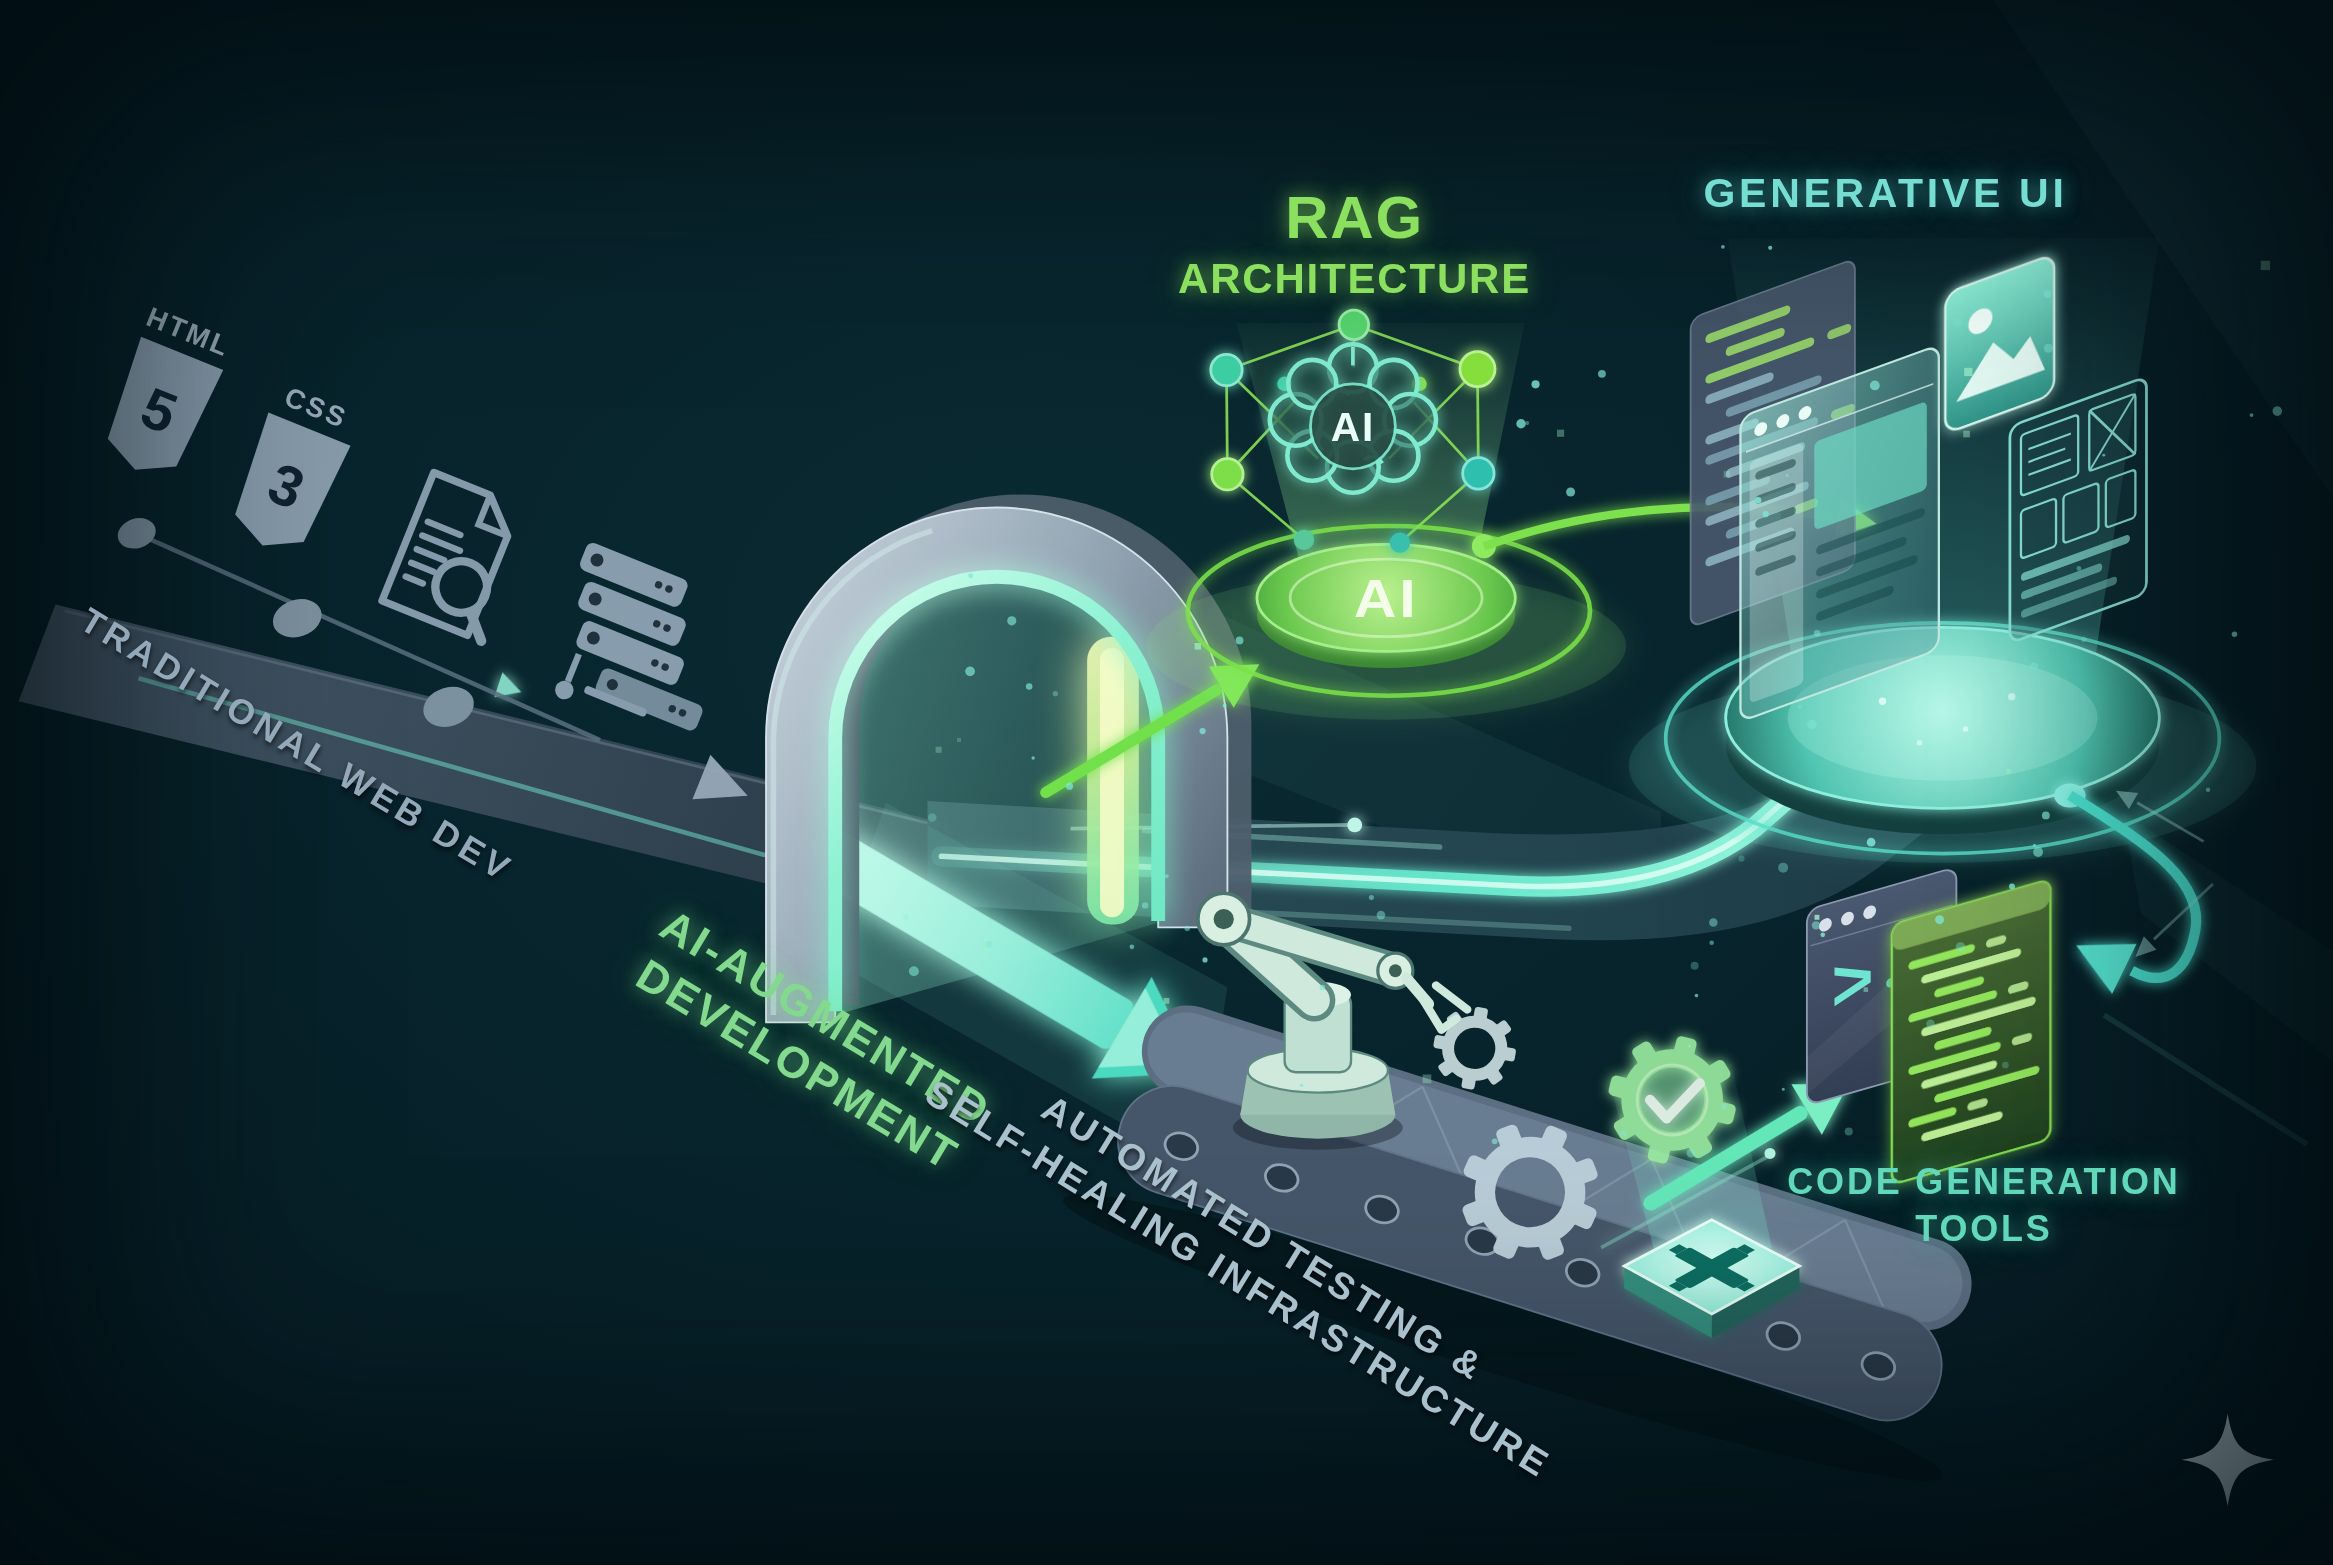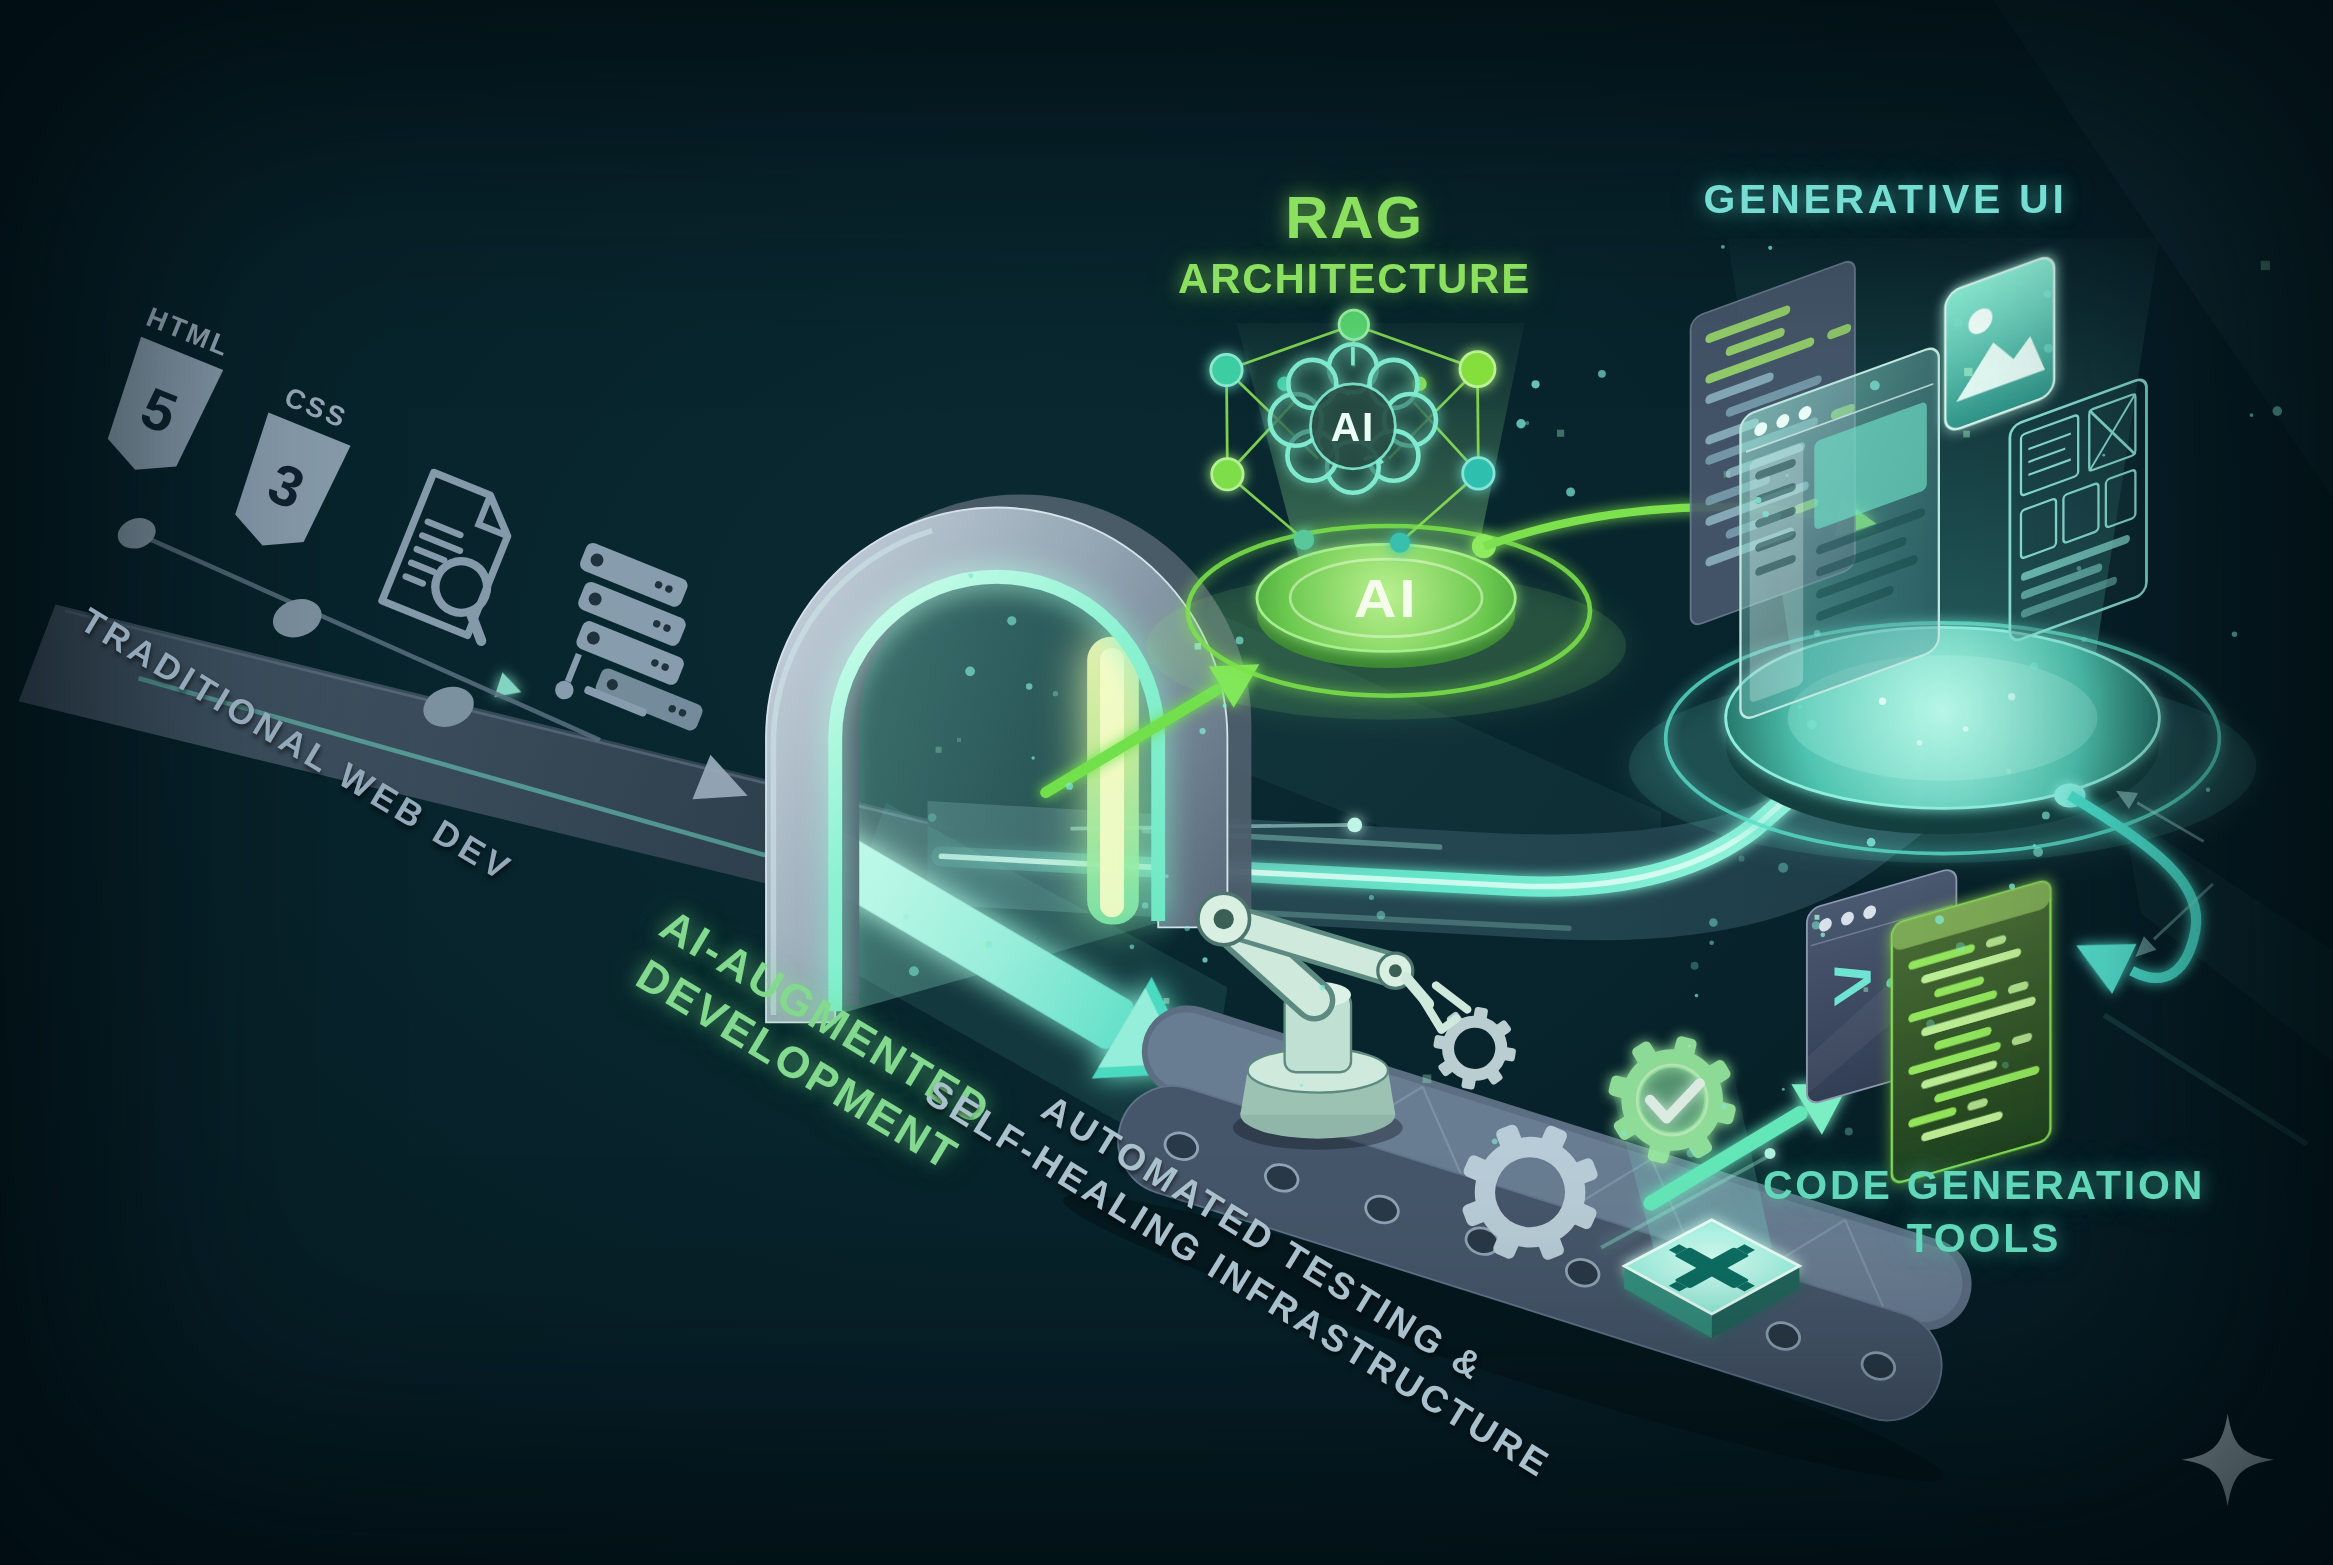--- a/index.html
+++ b/index.html
@@ -633,7 +633,7 @@
   <div>ARCHITECTURE</div>
 </div>
 
-<div class="lbl g-teal" style="left:1655px;top:173px;width:461px;font-size:41px;">
+<div class="lbl g-teal" style="left:1655px;top:167px;width:461px;font-size:41px;">
   <div>GENERATIVE UI</div>
 </div>
 

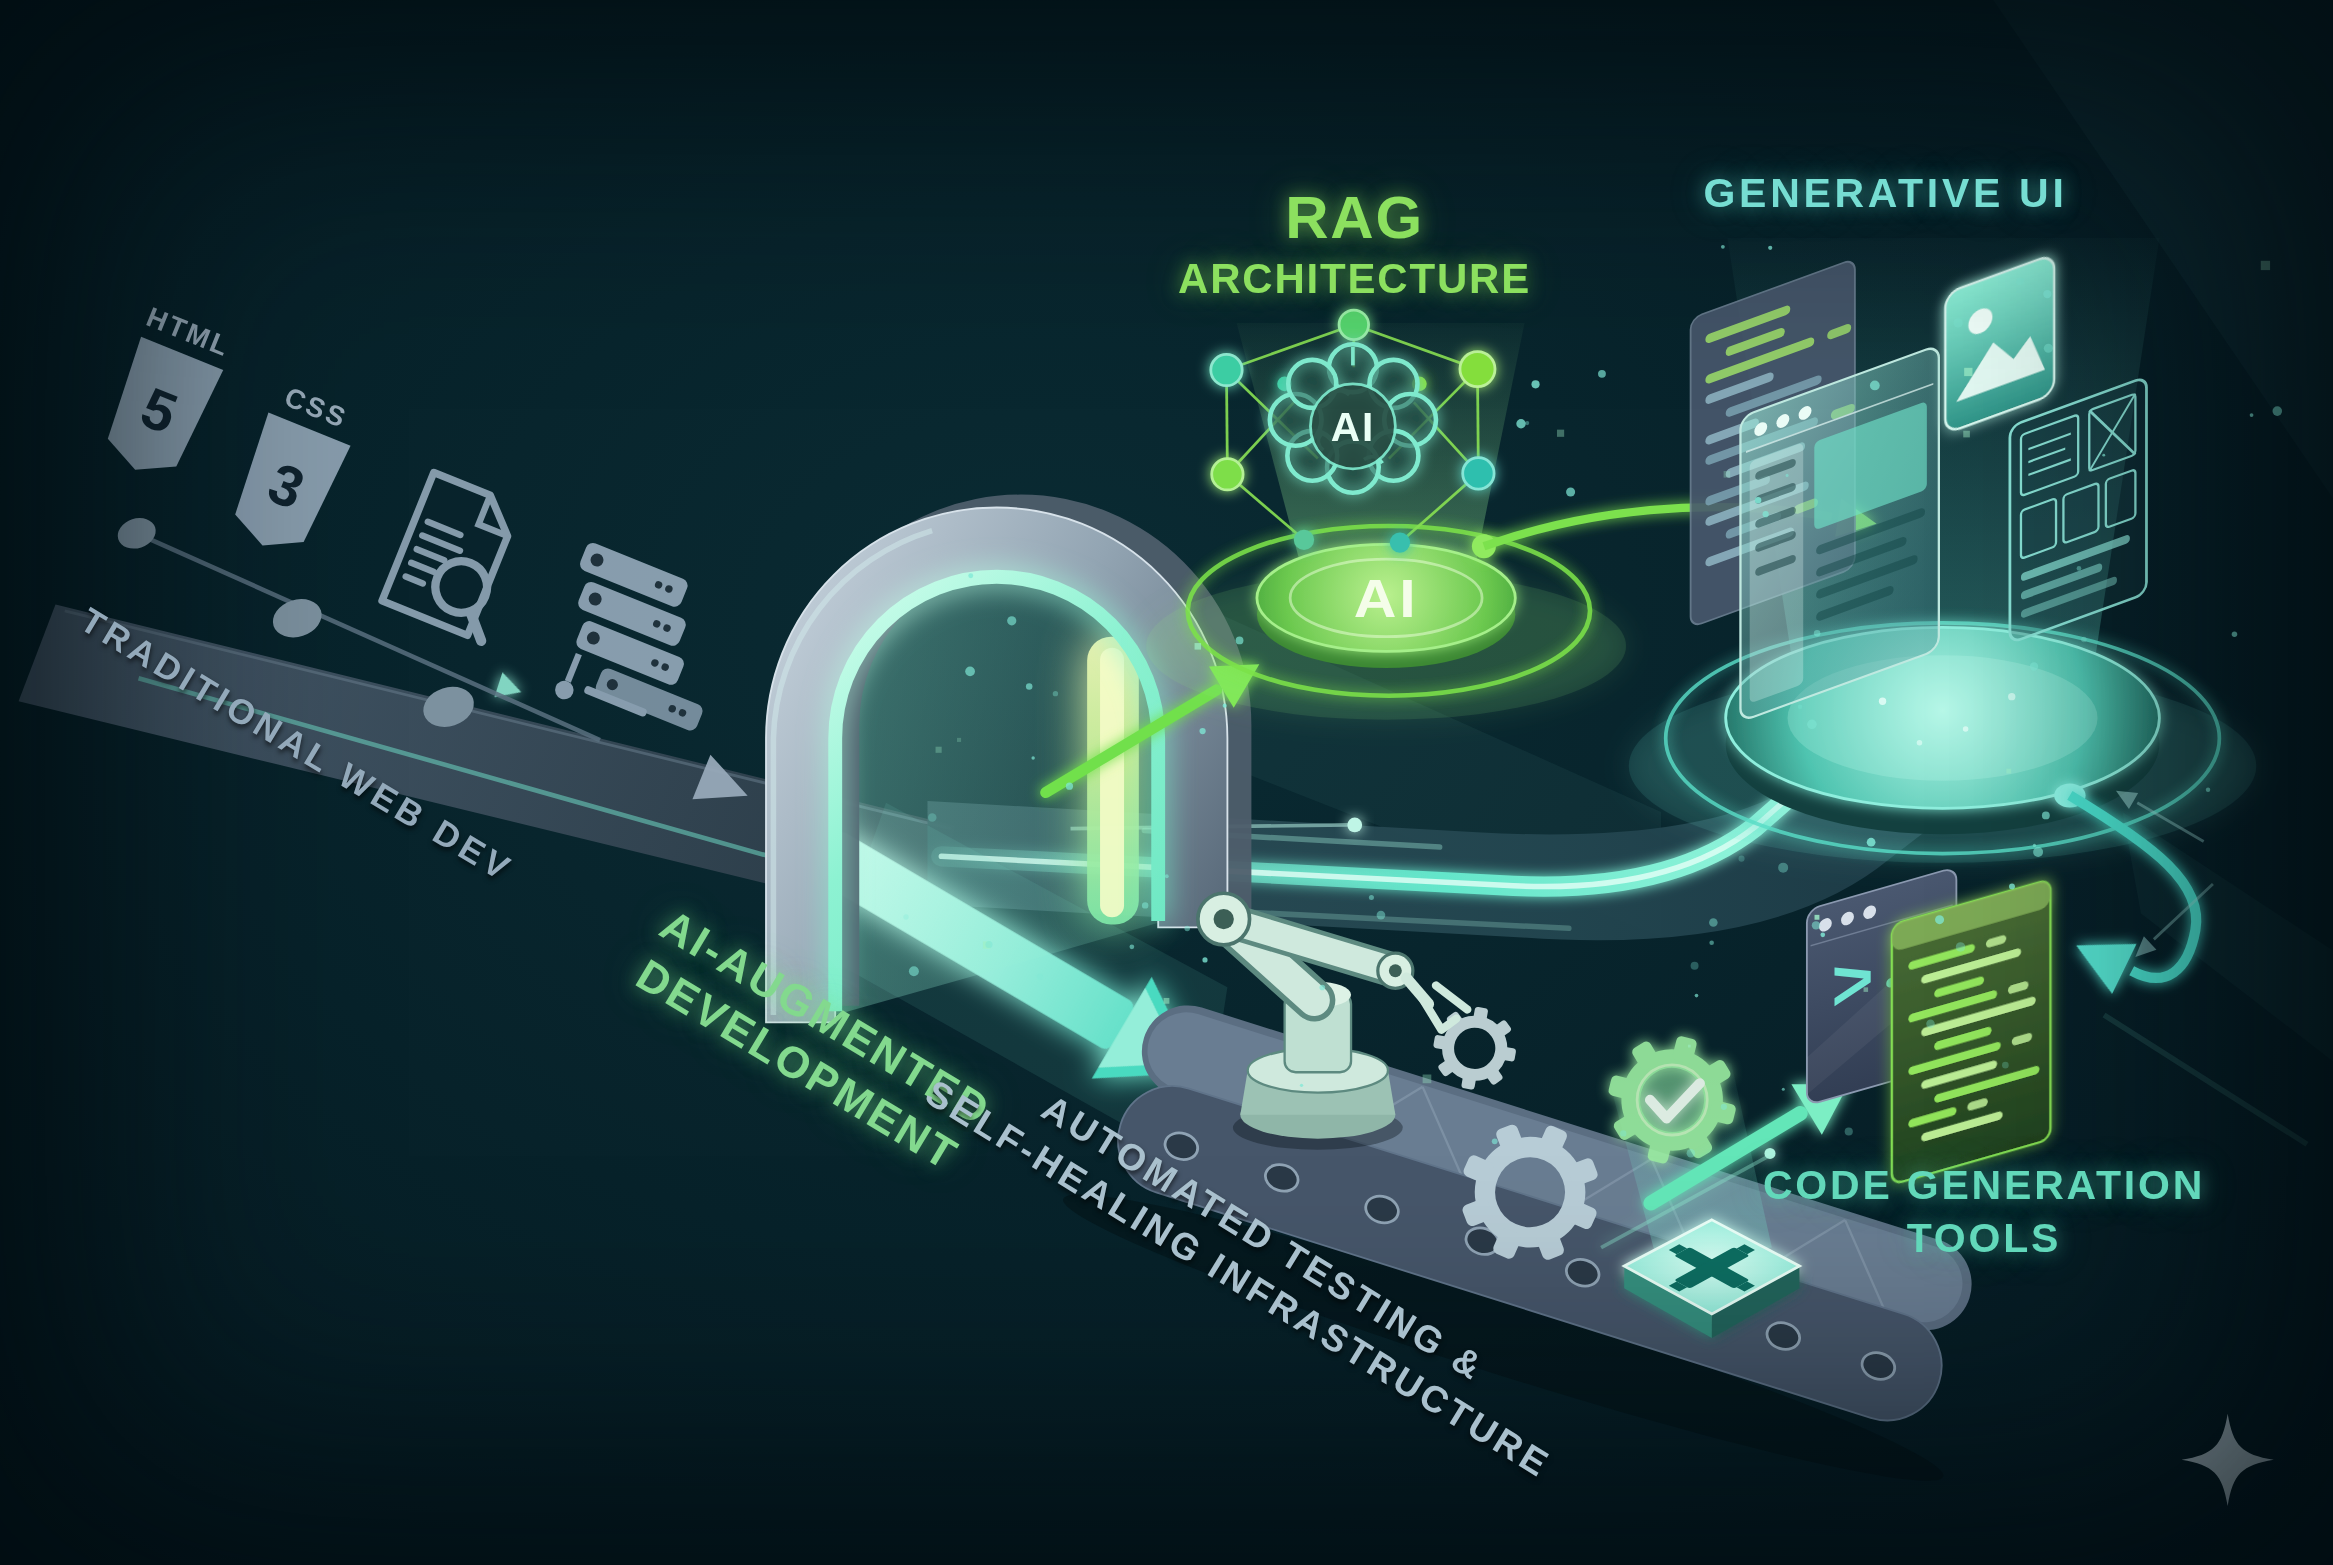--- a/index.html
+++ b/index.html
@@ -642,7 +642,7 @@
   <div>SELF-HEALING INFRASTRUCTURE</div>
 </div>
 
-<div class="lbl g-tealgreen" style="left:1707px;top:1159px;width:554px;font-size:41px;">
+<div class="lbl g-tealgreen" style="left:1707px;top:1159px;width:554px;font-size:36px;">
   <div>CODE GENERATION</div>
   <div>TOOLS</div>
 </div>

